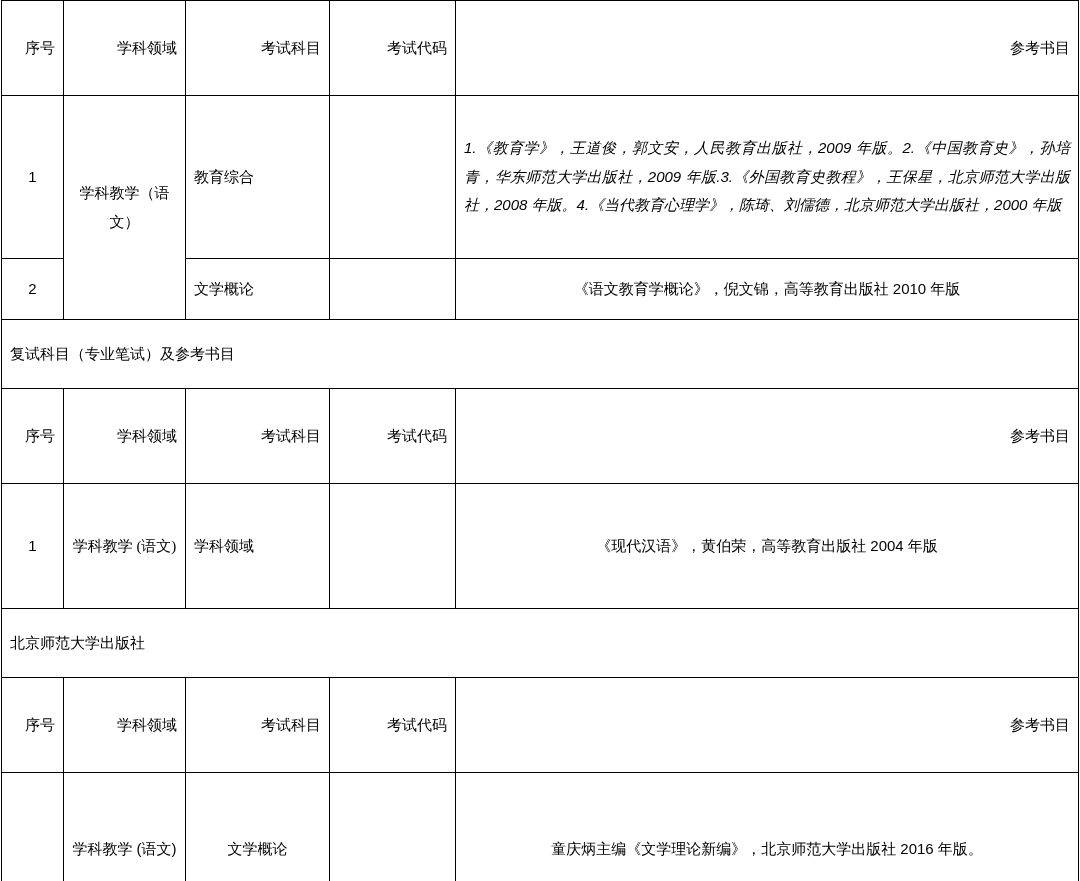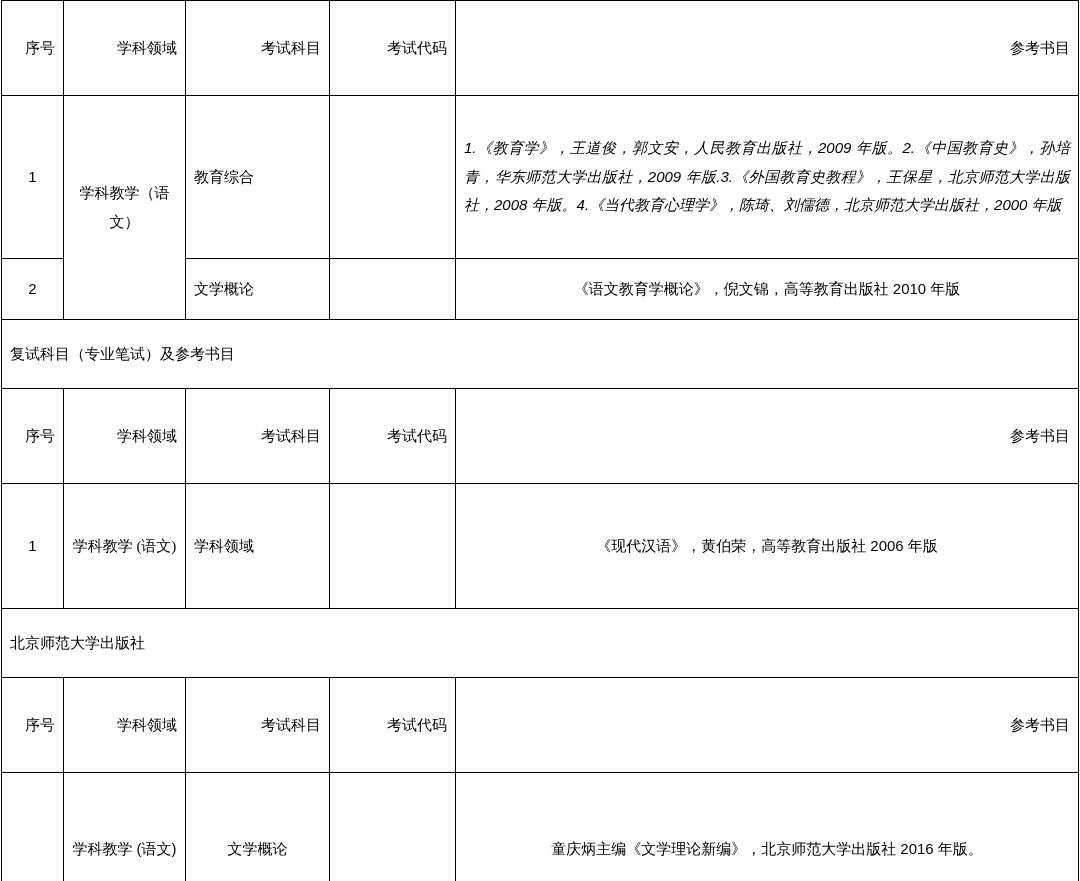--- a/index.html
+++ b/index.html
@@ -122,7 +122,7 @@
         <td class="c tight nowrap-cell">学科教学 (语文)</td>
         <td class="l tight nowrap-cell">学科领域</td>
         <td class="c"></td>
-        <td class="c">《现代汉语》，黄伯荣，高等教育出版社 2006 年版</td>
+        <td class="c">《现代汉语》，黄伯荣，高等教育出版社 2004 年版</td>
       </tr>
 
       <tr class="section-title">

